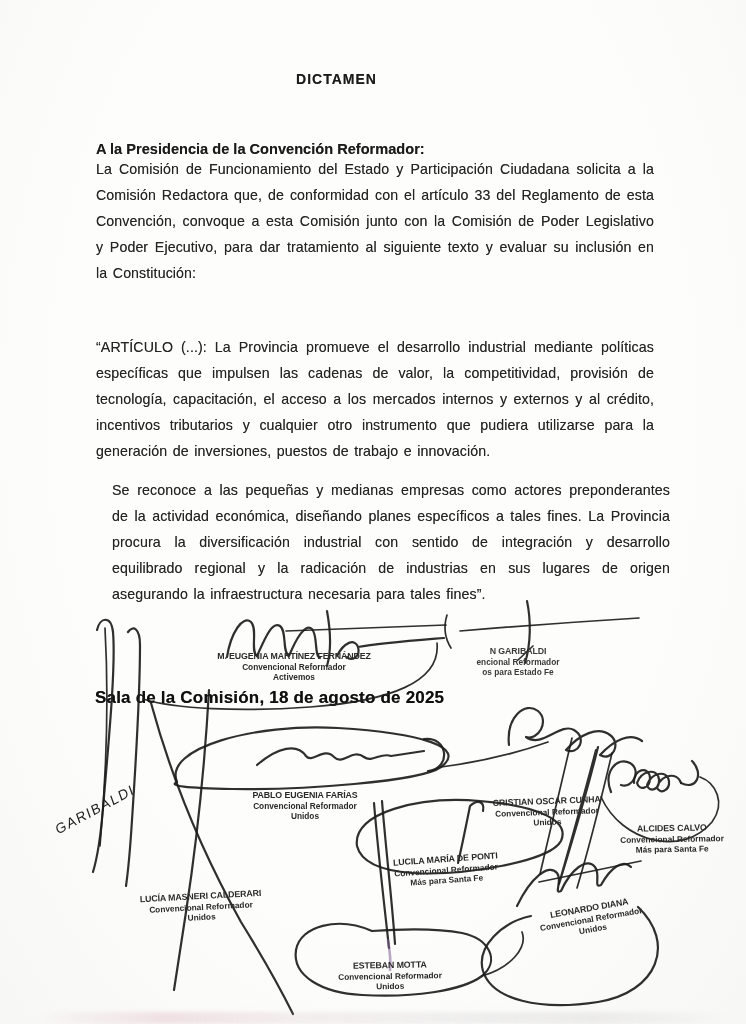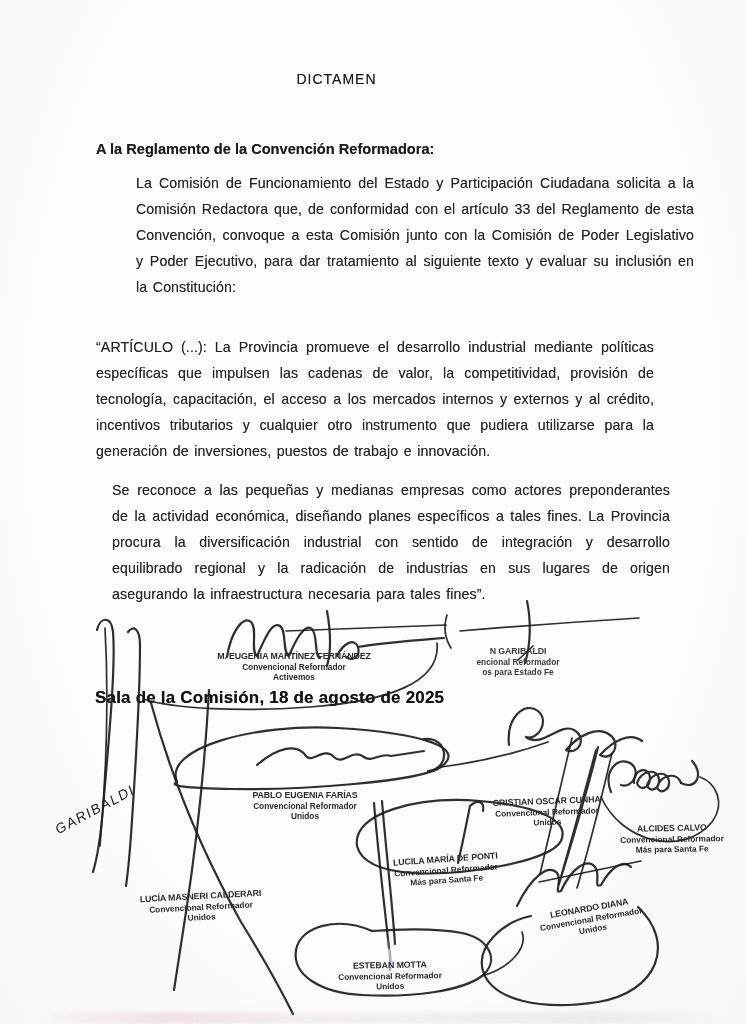--- a/index.html
+++ b/index.html
@@ -15,7 +15,7 @@
   }
   .doc-title{
     position:absolute; left:0; top:71px; width:673px;
-    text-align:center; font-weight:400; font-size:14px;
+    text-align:center; font-weight:700; font-size:14px;
     letter-spacing:1px; color:#1b1b1b;
     text-shadow:0 0 .3px rgba(0,0,0,.5);
   }

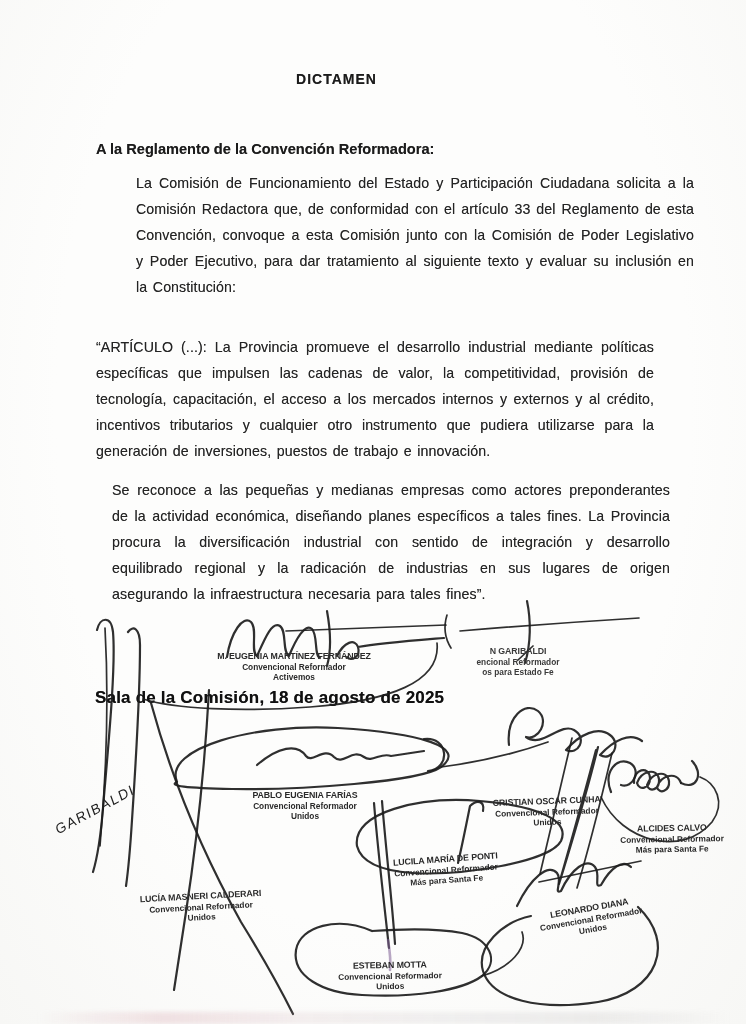--- a/index.html
+++ b/index.html
@@ -88,7 +88,7 @@
 
   <div class="doc-title">DICTAMEN</div>
 
-  <div class="salutation">A la Reglamento de la Convención Reformadora:</div>
+  <div class="salutation">A la Presidencia de la Convención Reformador:</div>
 
   <div class="para para-1">La Comisión de Funcionamiento del Estado y Participación Ciudadana solicita a la Comisión Redactora que, de conformidad con el artículo 33 del Reglamento de esta Convención, convoque a esta Comisión junto con la Comisión de Poder Legislativo y Poder Ejecutivo, para dar tratamiento al siguiente texto y evaluar su inclusión en la Constitución:</div>
   <div class="para para-2">“ARTÍCULO (...): La Provincia promueve el desarrollo industrial mediante políticas específicas que impulsen las cadenas de valor, la competitividad, provisión de tecnología, capacitación, el acceso a los mercados internos y externos y al crédito, incentivos tributarios y cualquier otro instrumento que pudiera utilizarse para la generación de inversiones, puestos de trabajo e innovación.</div>

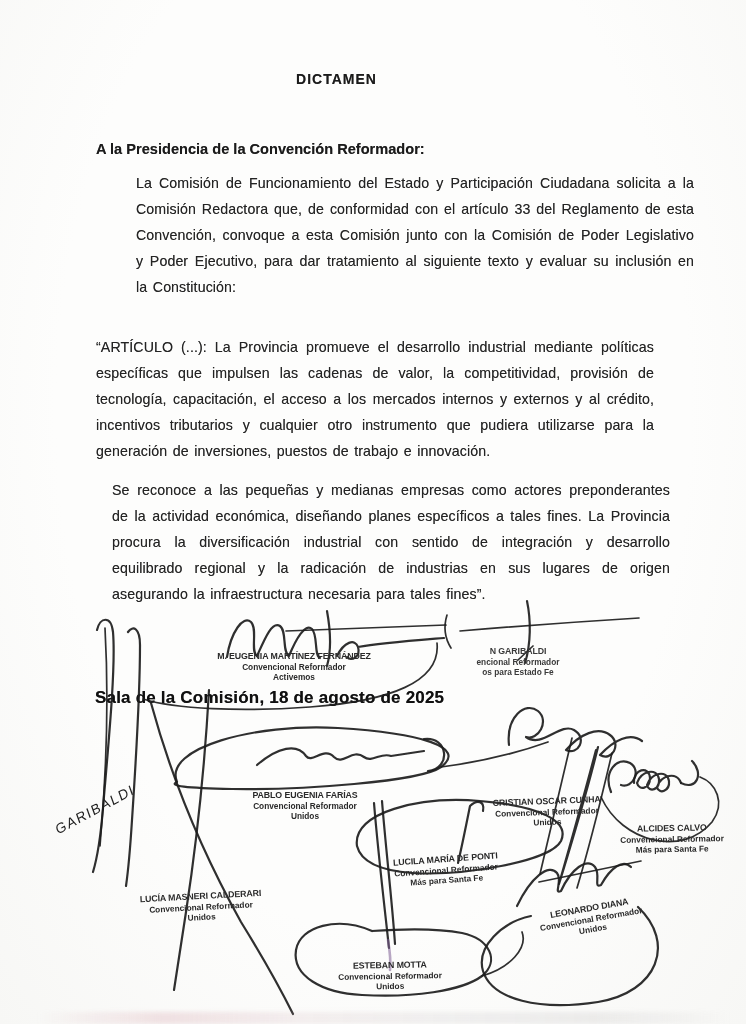--- a/index.html
+++ b/index.html
@@ -31,7 +31,7 @@
     word-spacing:1.5px; letter-spacing:.1px;
     text-shadow:0 0 .3px rgba(0,0,0,.45);
   }
-  .para-1{top:170px;margin-left:40px;}
+  .para-1{top:156px;}
   .para-2{top:334px;}
   .para-3{top:477px;margin-left:16px;}
   .dateline{

